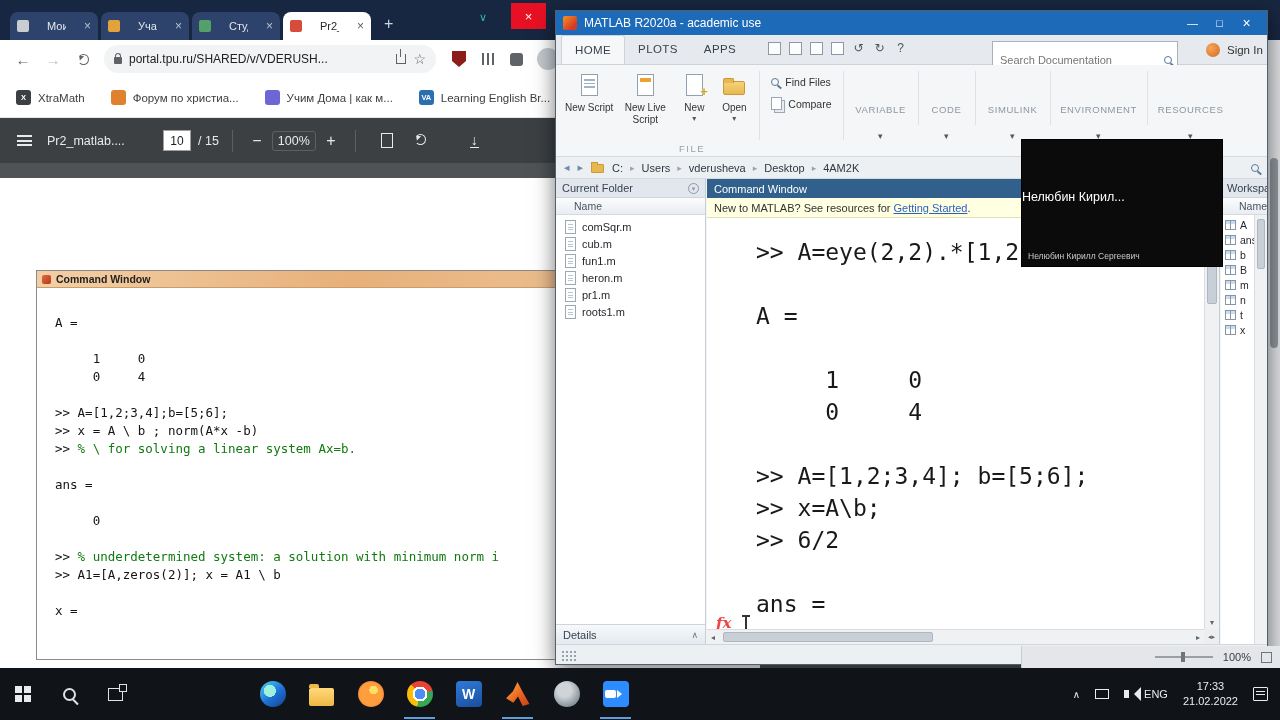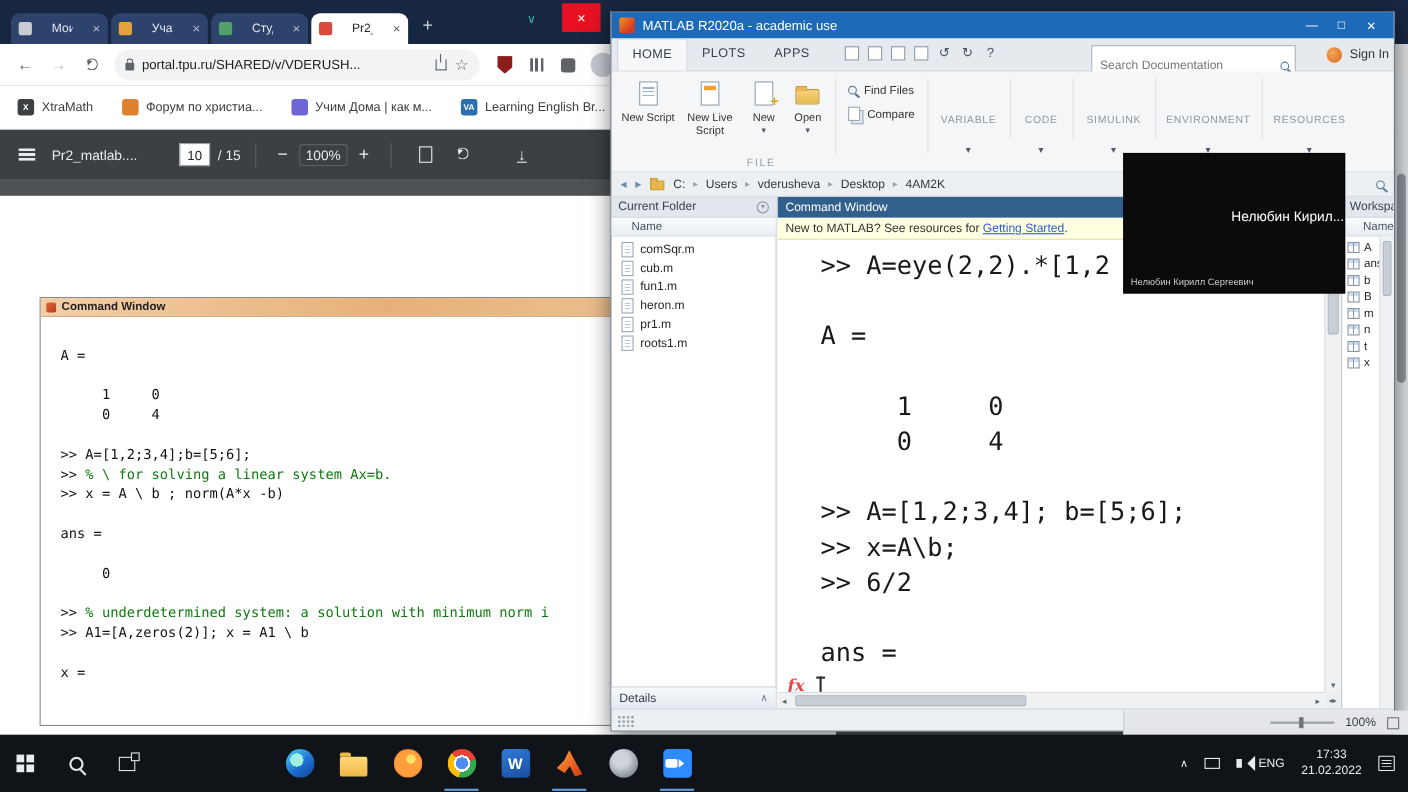--- a/index.html
+++ b/index.html
@@ -188,7 +188,7 @@
 
   
   .vid{position:absolute;left:1022px;top:140px;width:200px;height:126px;background:#0b0b0b;z-index:35;box-shadow:0 0 0 1px #000;}
-  .vid-name{position:absolute;left:0;right:0;top:50px;text-align:right;font-size:12.5px;color:#fff;}
+  .vid-name{position:absolute;left:0;right:0;top:50px;text-align:left;font-size:12.5px;color:#fff;}
   .vid-full{position:absolute;left:6px;bottom:5px;font-size:8.5px;color:#c9c9c9;}
 
   

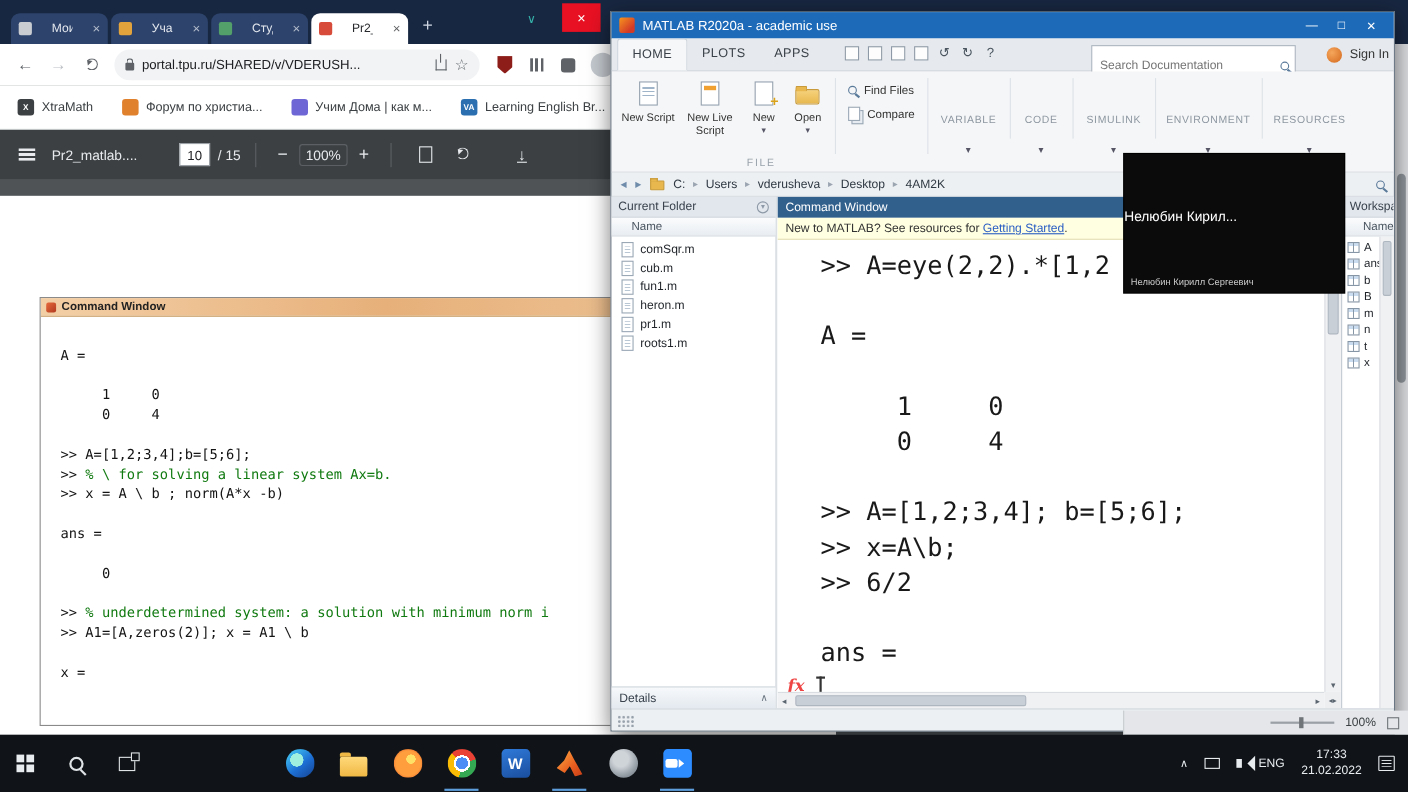--- a/index.html
+++ b/index.html
@@ -151,7 +151,7 @@
           display:flex;align-items:center;padding:0 7px;flex:none;white-space:nowrap;overflow:hidden;}
   .blink{color:#2c5fc4;text-decoration:underline;margin-left:3px;}
   .cwbody{flex:1;position:relative;overflow:hidden;}
-  #cwpre{margin:2px;padding:6px 0 0 37px;font-family:"DejaVu Sans Mono","Liberation Mono",monospace;
+  #cwpre{margin:12px;padding:6px 0 0 37px;font-family:"DejaVu Sans Mono","Liberation Mono",monospace;
          font-size:23px;line-height:32px;color:#191919;}
   .fx{position:absolute;left:9px;bottom:12px;font-family:"DejaVu Serif","Liberation Serif",serif;
       font-style:italic;font-weight:bold;font-size:15px;color:#ef4444;}

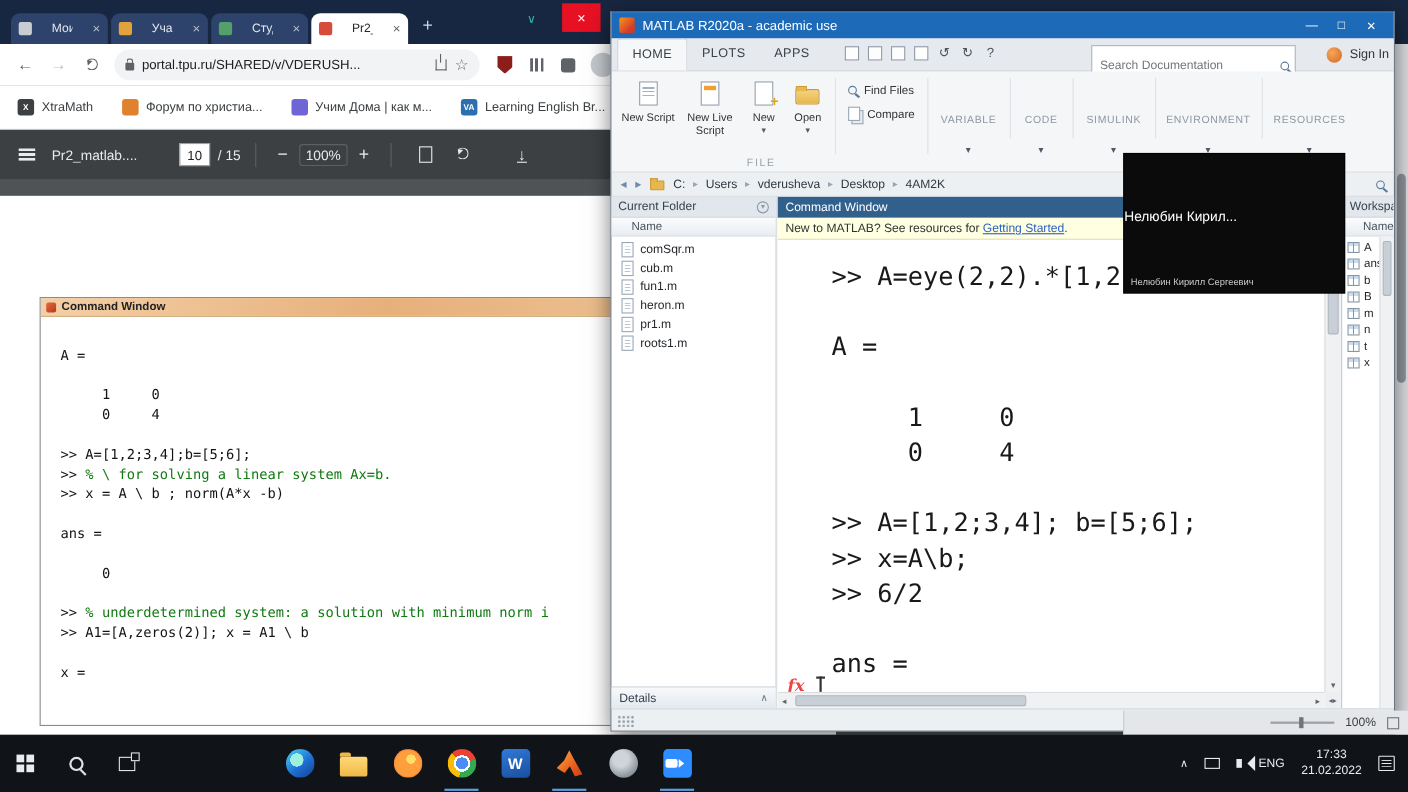--- a/index.html
+++ b/index.html
@@ -335,8 +335,8 @@
             <div class="sline">     0     4</div>
             <div class="sline"></div>
             <div class="sline">&gt;&gt; A=[1,2;3,4];b=[5;6];</div>
+            <div class="sline">&gt;&gt; x = A \ b ; norm(A*x -b)</div>
             <div class="sline"><span>&gt;&gt; </span><span class="cm">% \ for solving a linear system Ax=b.</span></div>
-            <div class="sline">&gt;&gt; x = A \ b ; norm(A*x -b)</div>
             <div class="sline"></div>
             <div class="sline">ans =</div>
             <div class="sline"></div>

